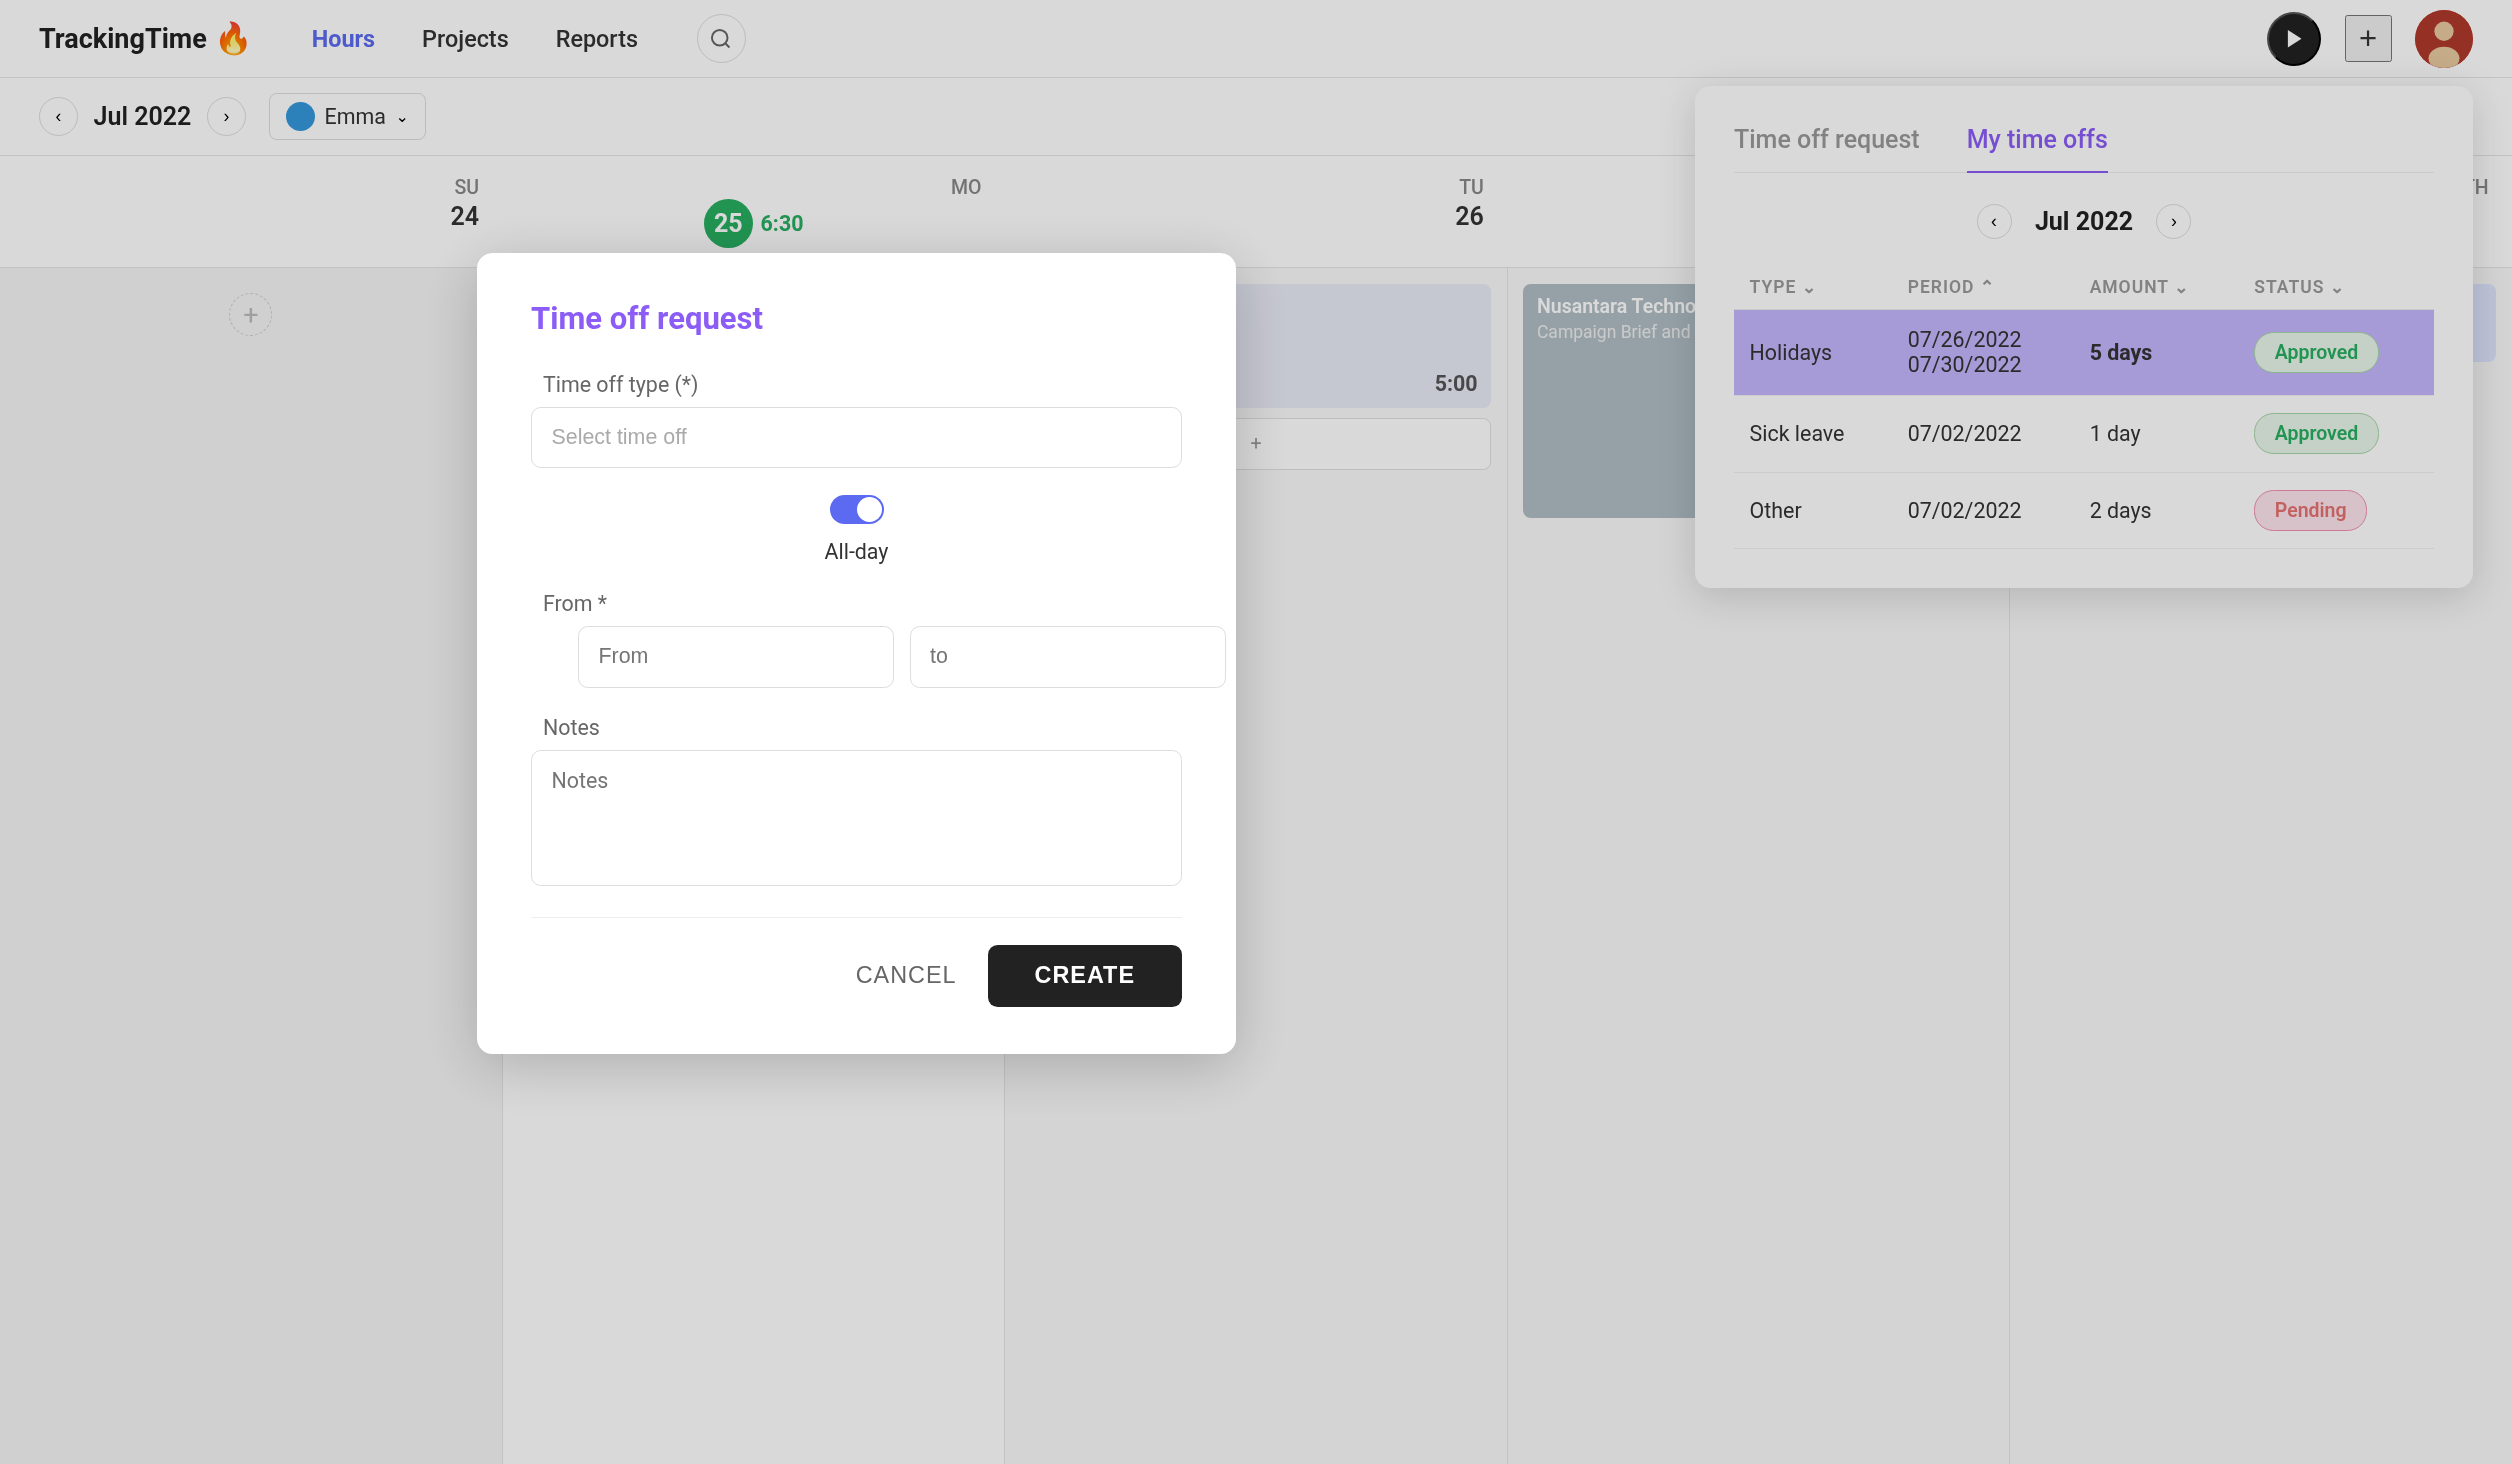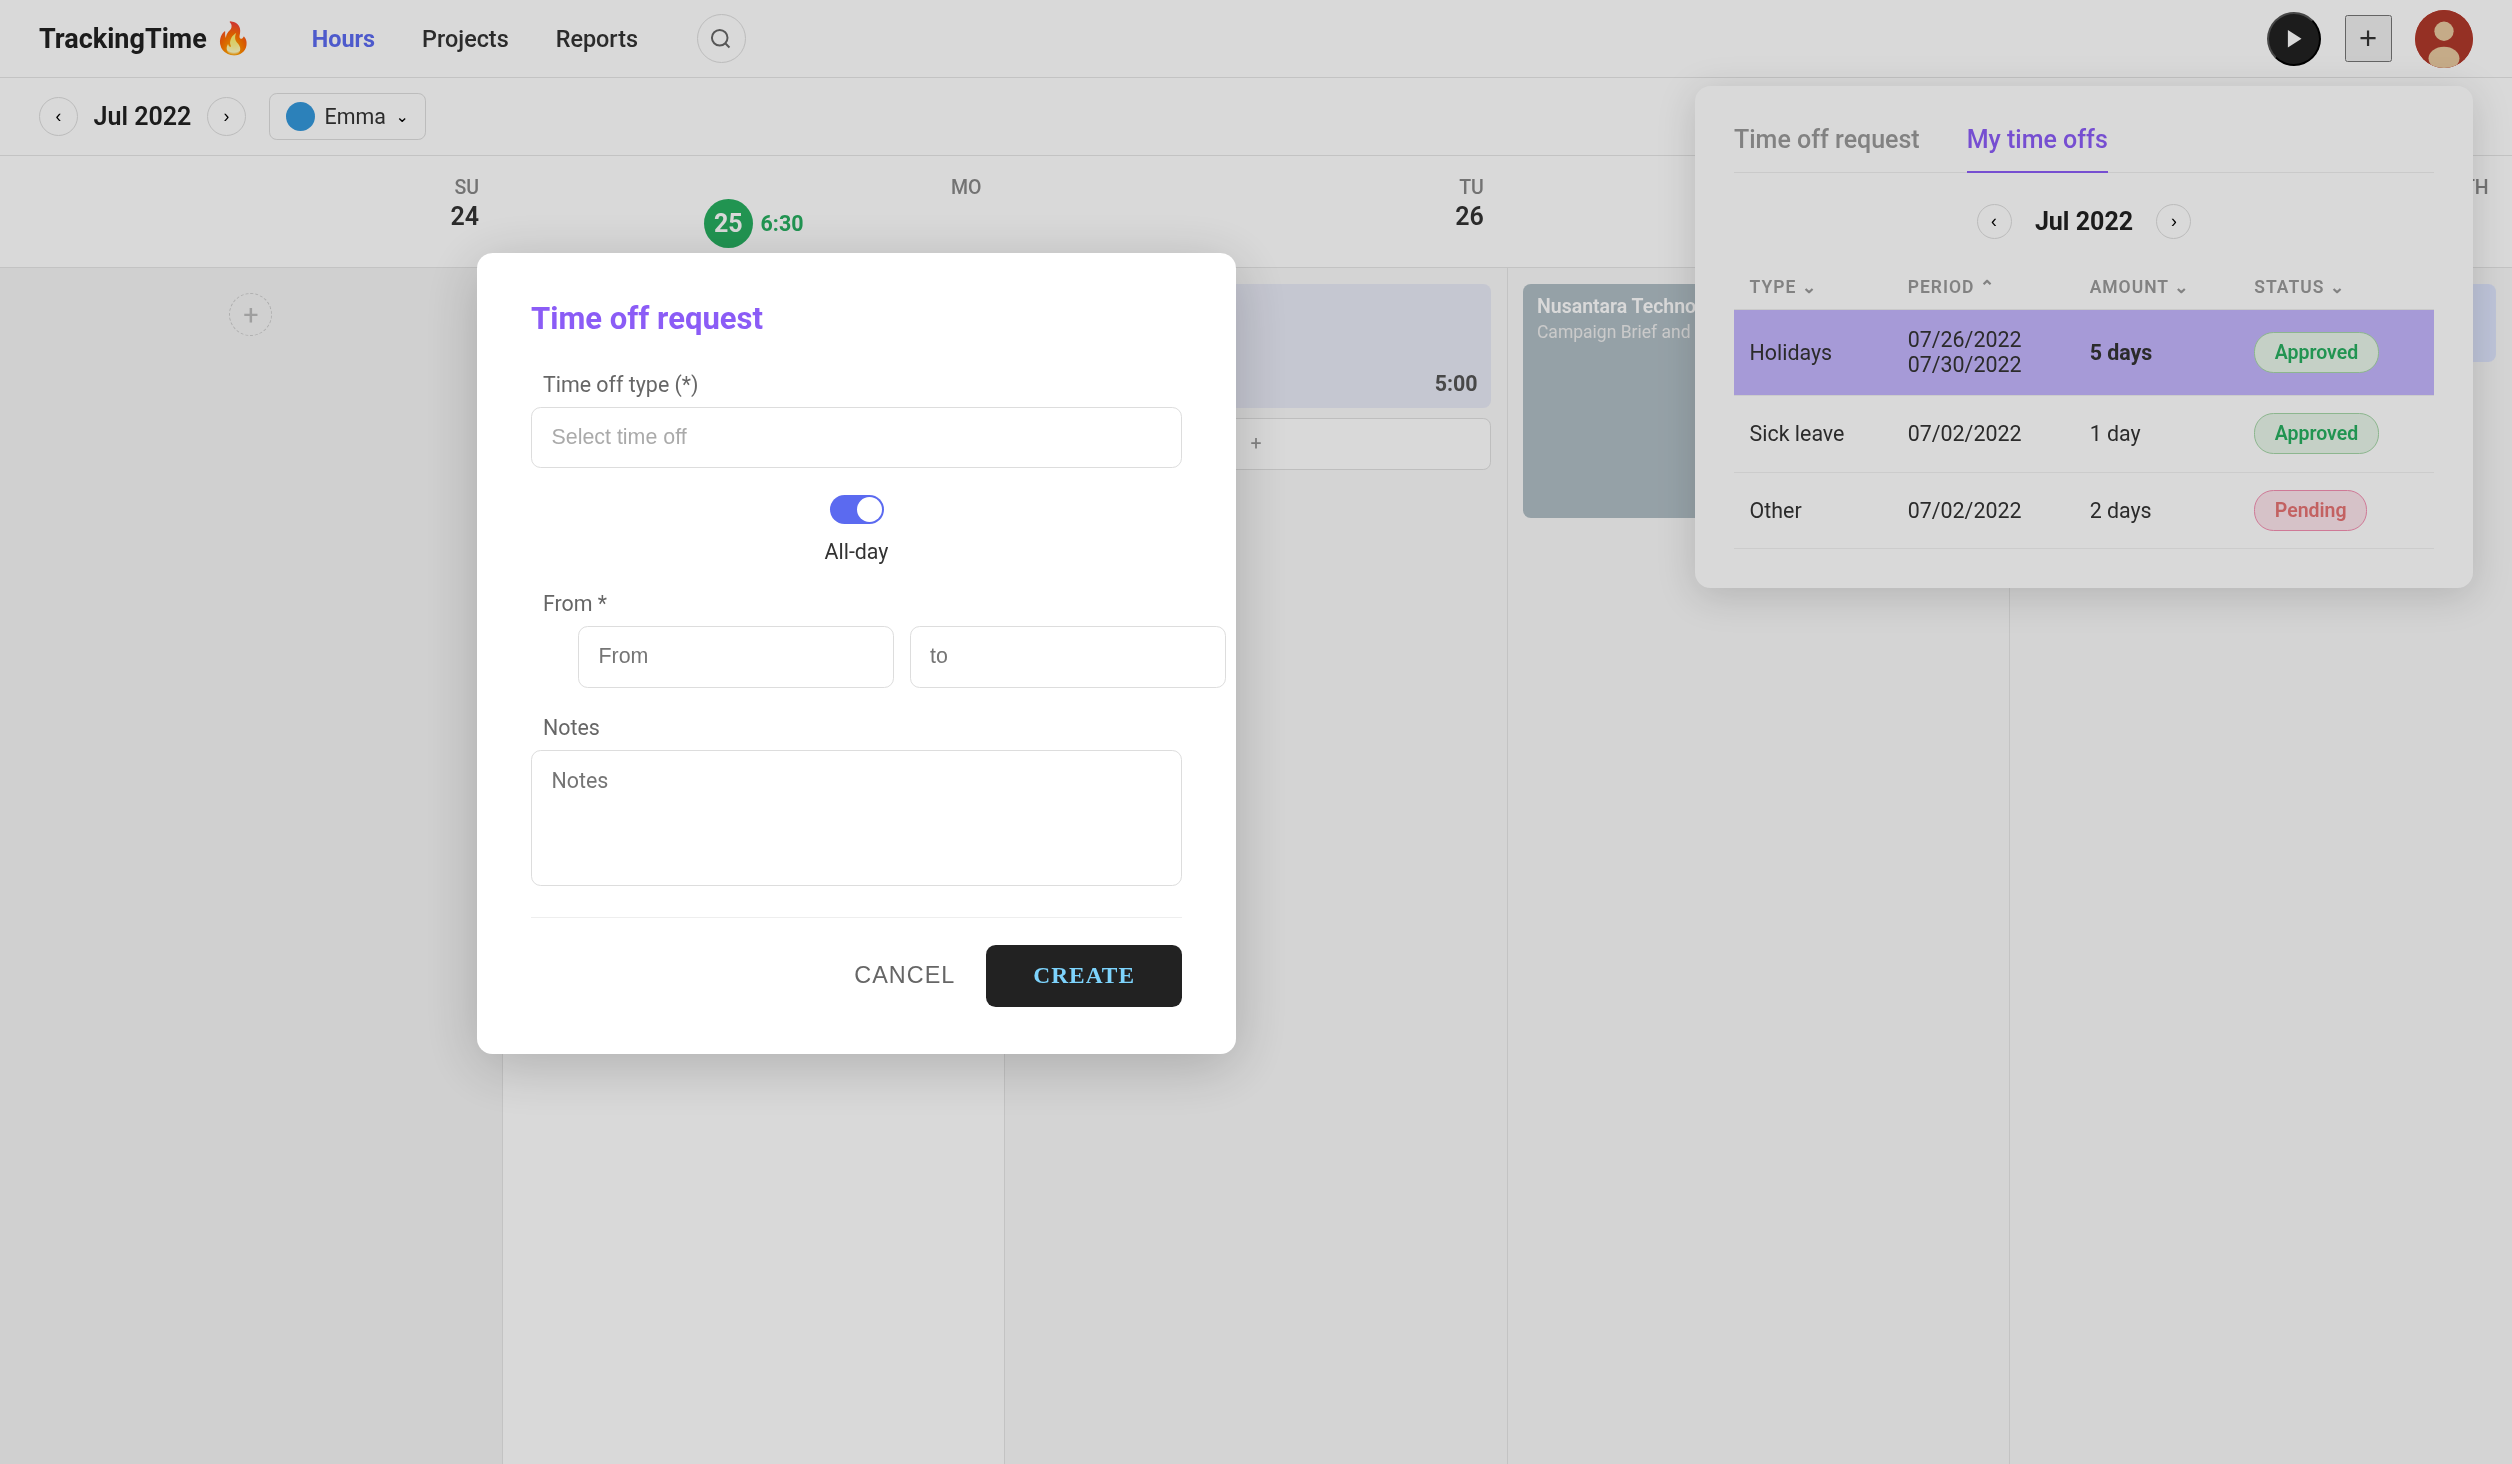--- a/index.html
+++ b/index.html
@@ -88,7 +88,7 @@
     .modal-divider { border: none; border-top: 1px solid #eee; margin: 27px 0; }
     .modal-actions { display: flex; align-items: center; justify-content: flex-end; gap: 31px; }
     .cancel-btn { font-size: 23.4px; color: #666; background: none; border: none; cursor: pointer; font-weight: 500; letter-spacing: 1px; }
-    .create-btn { font-size: 23.4px; font-weight: 700; color: #7dd3fc; background: #222; border: none; border-radius: 9.7px; padding: 17.5px 47px; cursor: pointer; letter-spacing: 1px; font-family: Liberation Serif, serif; }
+    .create-btn { font-size: 23.4px; font-weight: 700; color: #ffffff; background: #222; border: none; border-radius: 9.7px; padding: 17.5px 47px; cursor: pointer; letter-spacing: 1px; }
   </style>
 </head>
 <body>

